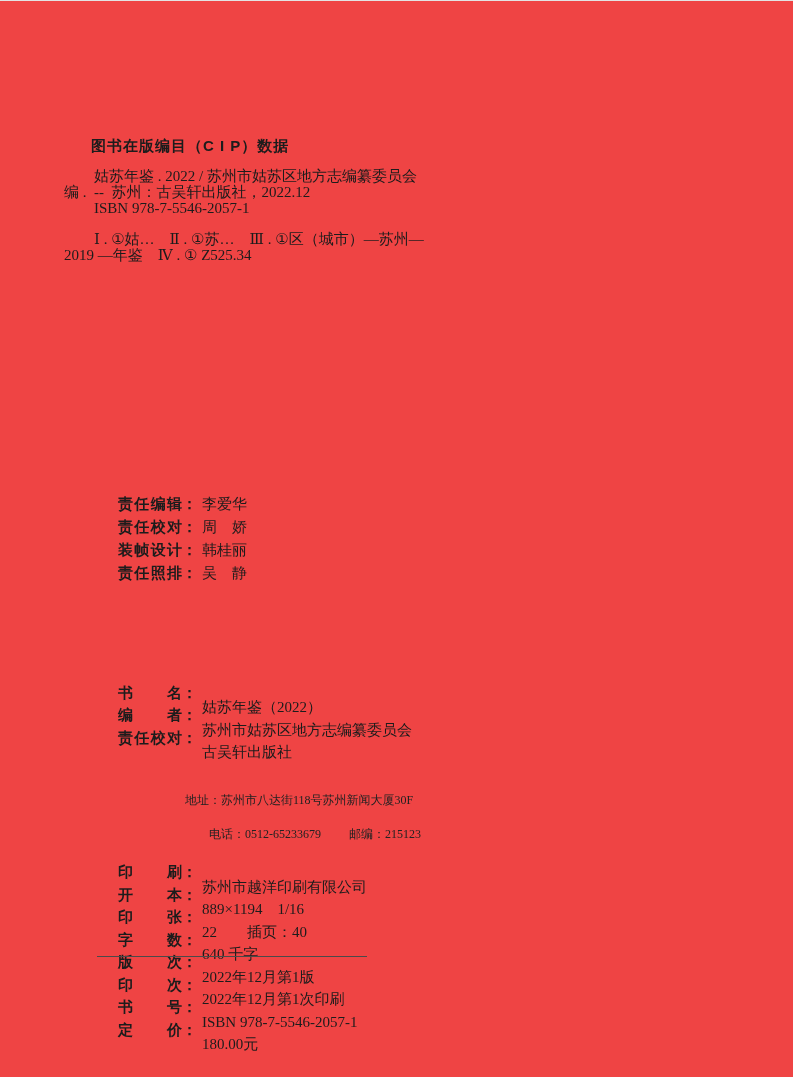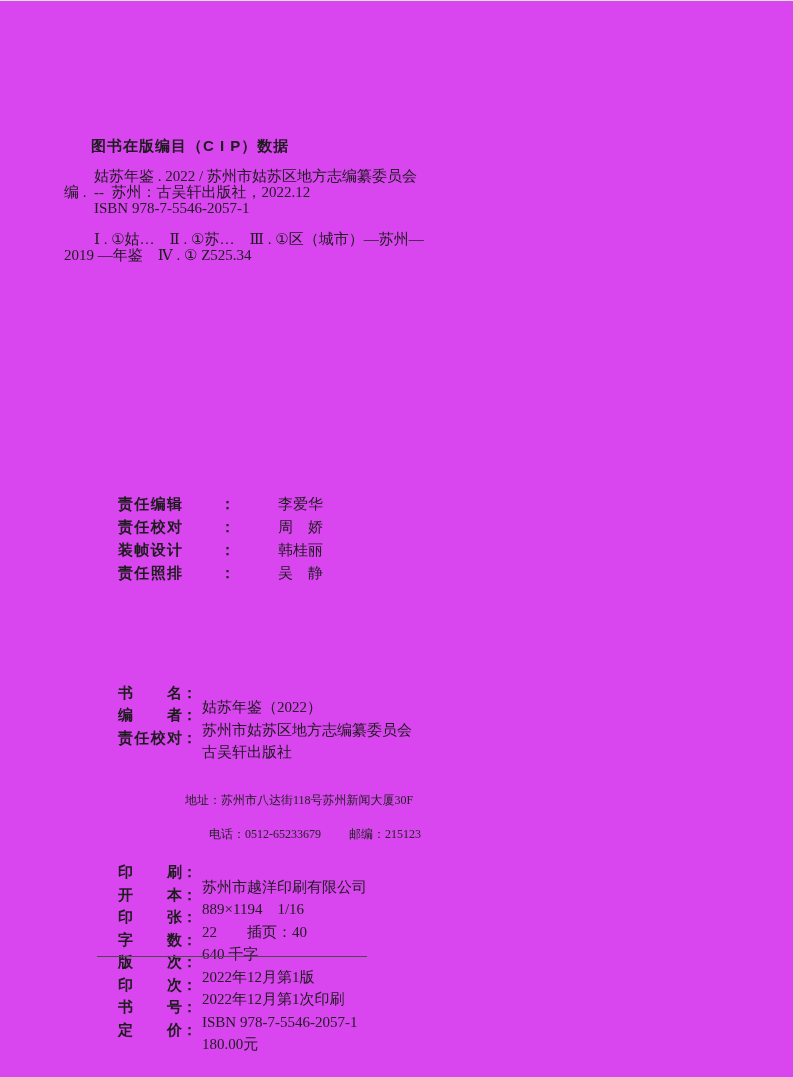--- a/index.html
+++ b/index.html
@@ -11,7 +11,7 @@
     position: relative;
     width: 793px;
     height: 1077px;
-    background: #d946ef;
+    background: #ef4444;
     color: #1c1c1c;
     font-family: "Liberation Serif", "DejaVu Serif", serif;
     overflow: hidden;

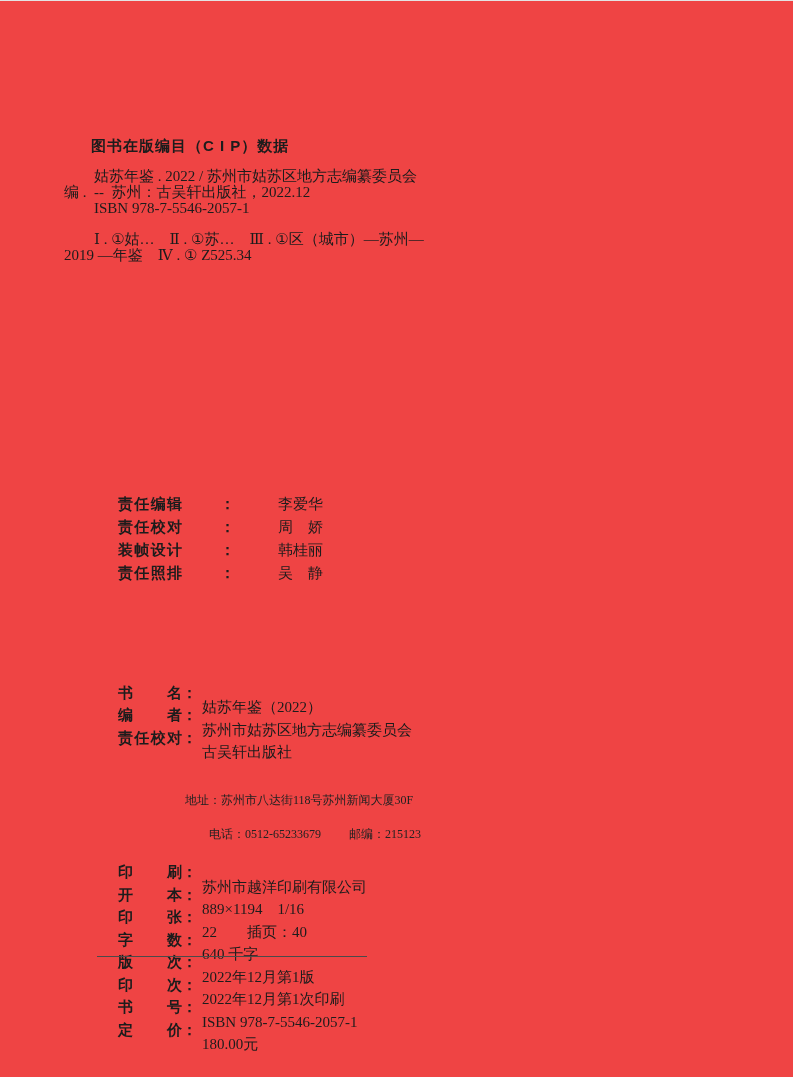--- a/index.html
+++ b/index.html
@@ -77,7 +77,6 @@
     display: flex;
     align-items: baseline;
     height: 23px;
-    gap: 38px;
   }
 
   .pub {

